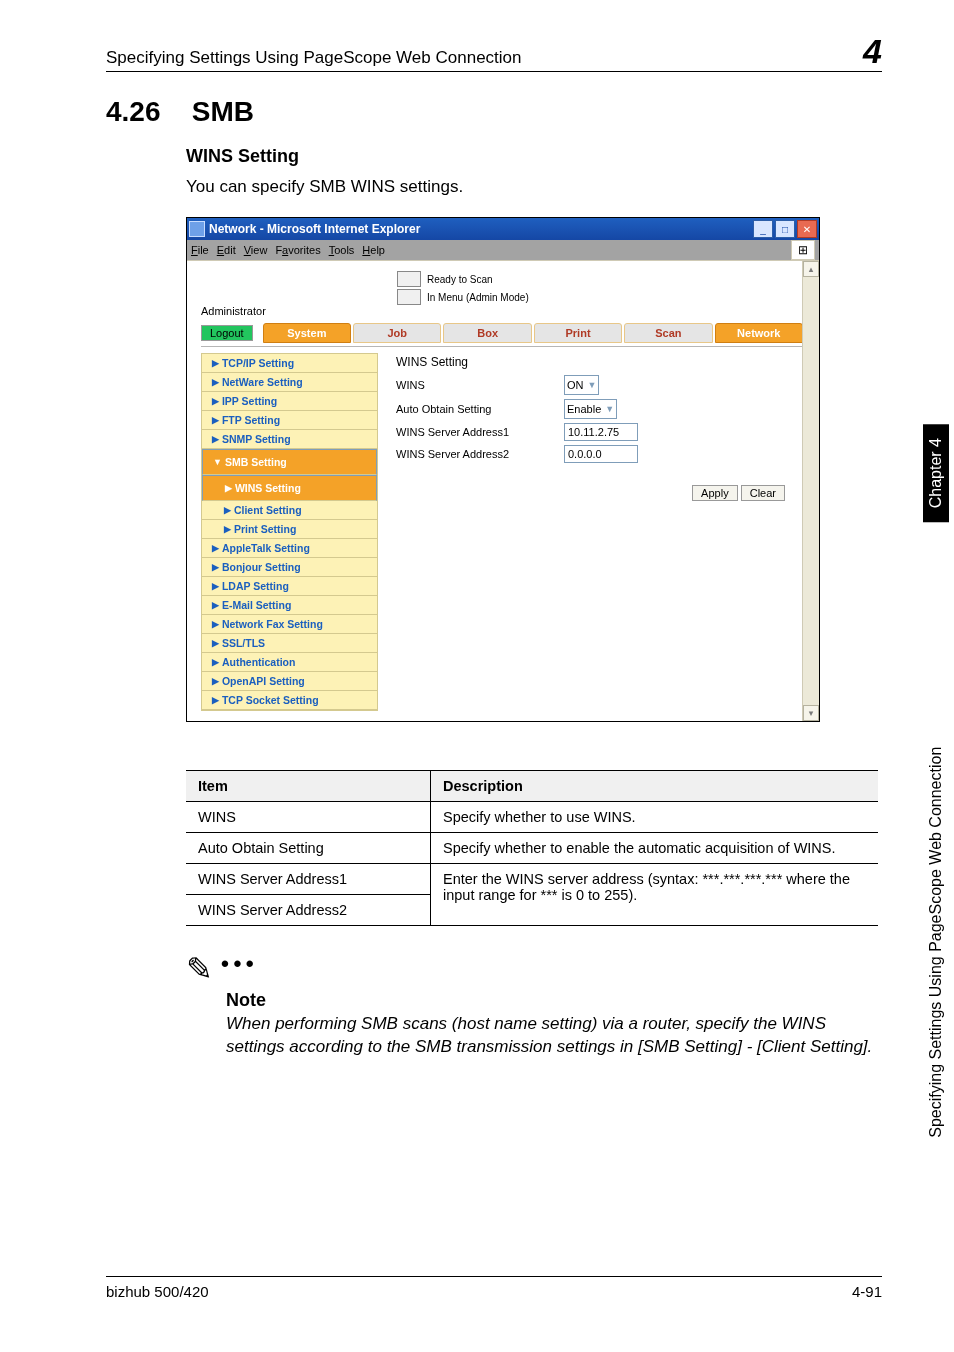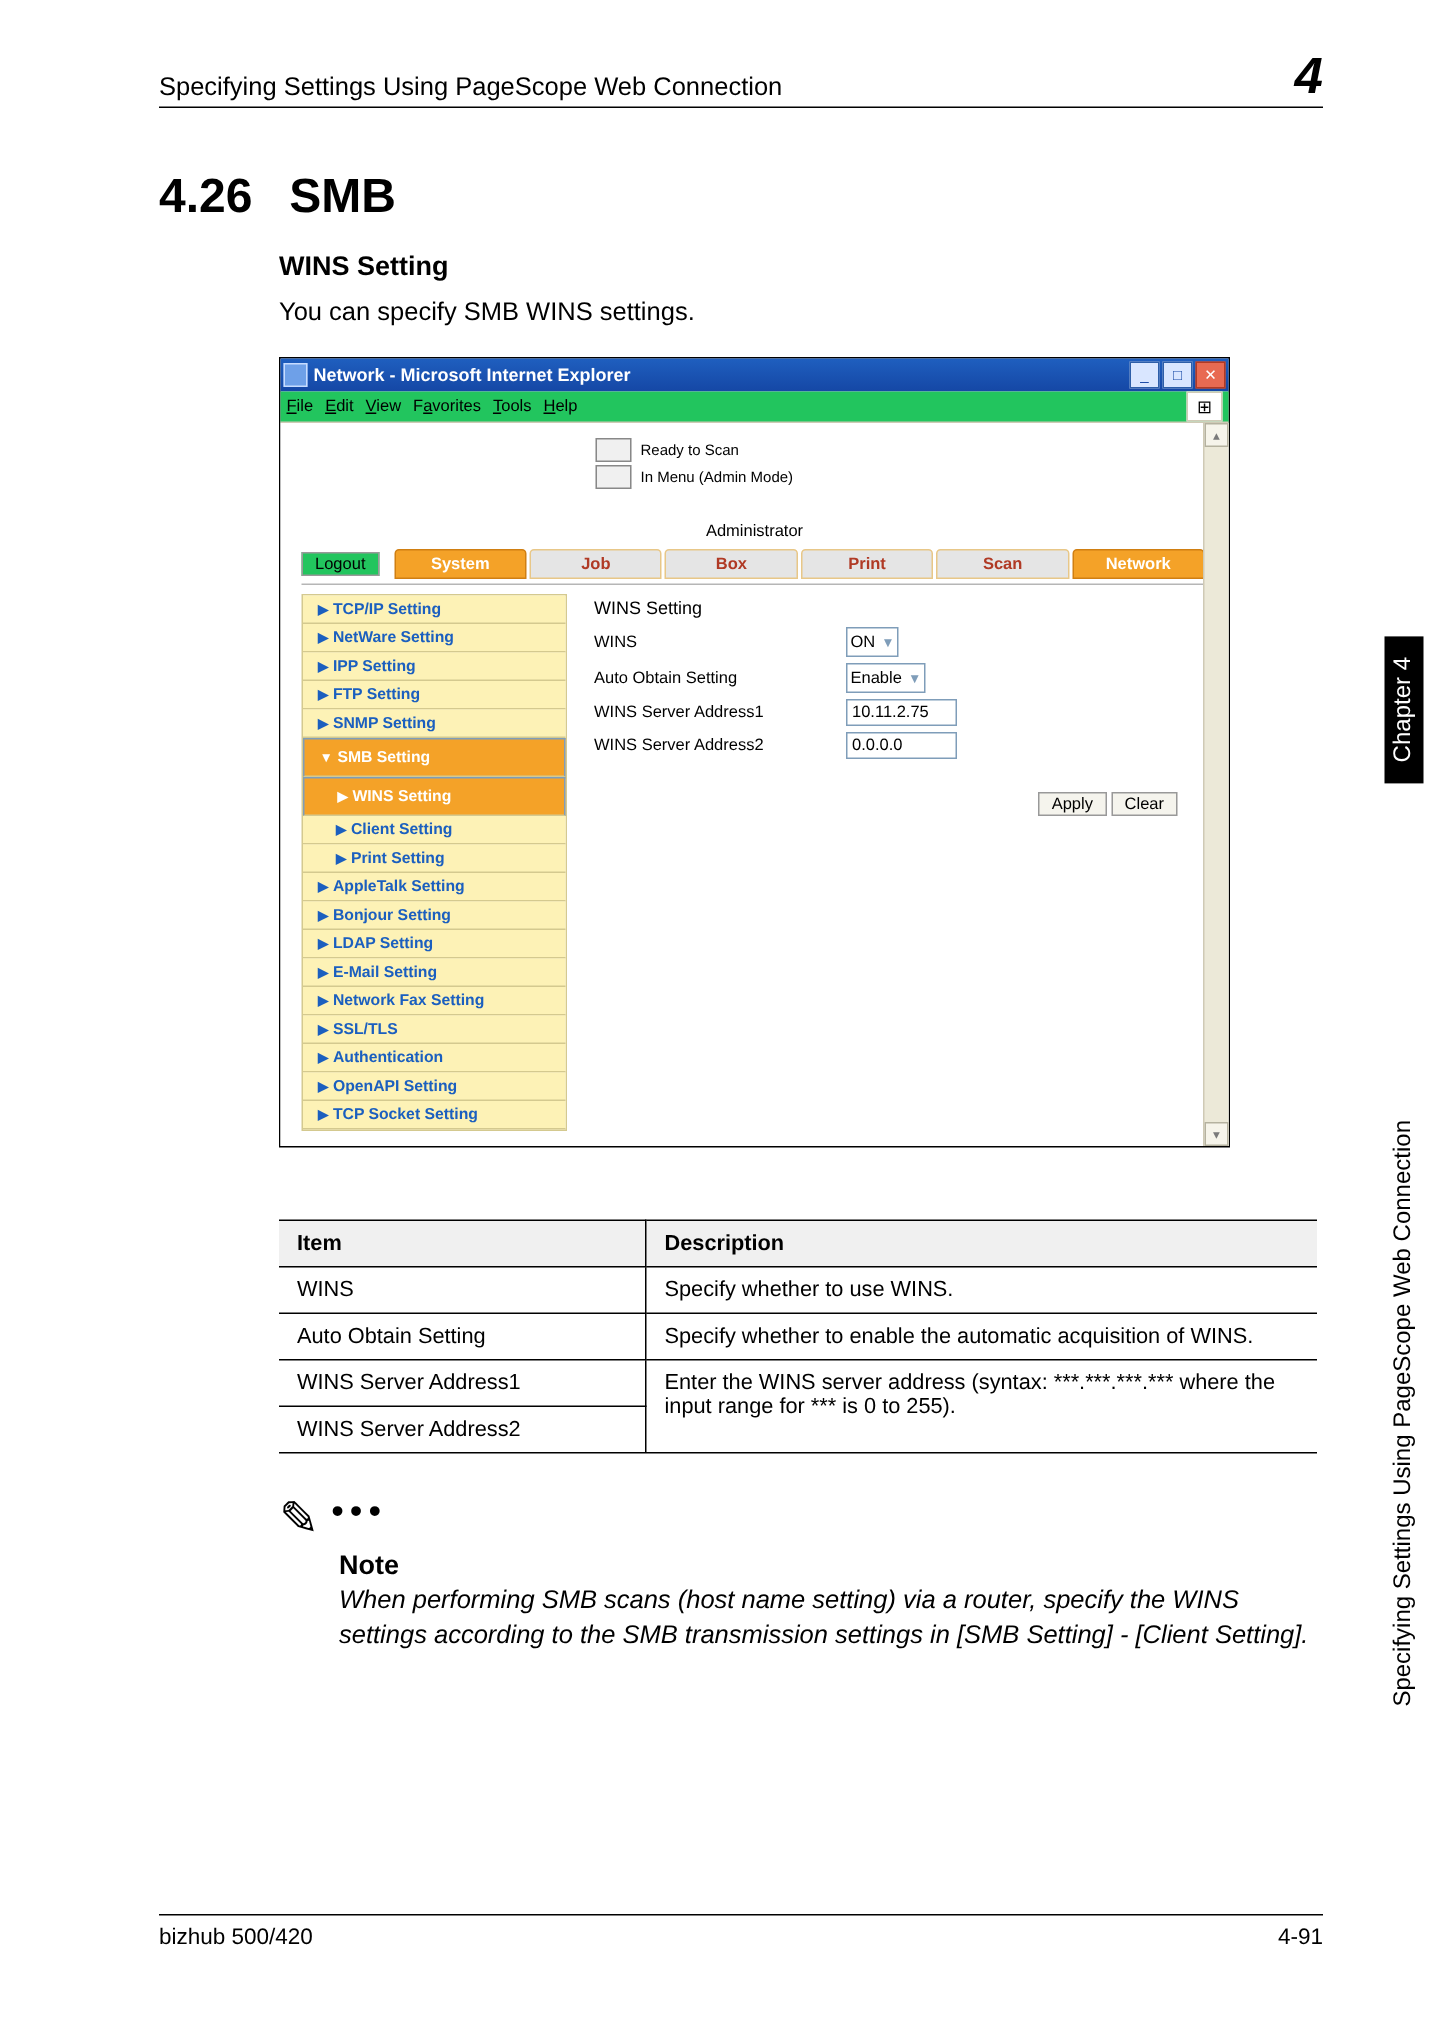--- a/index.html
+++ b/index.html
@@ -31,8 +31,8 @@
     line-height: 1;
   }
   h1.section {
-    margin: 40px 0 18px 0;
-    font-size: 32px;
+    margin: 24px 0 18px 0;
+    font-size: 28px;
     font-weight: bold;
   }
   h1.section .num { display:inline-block; width:78px; }

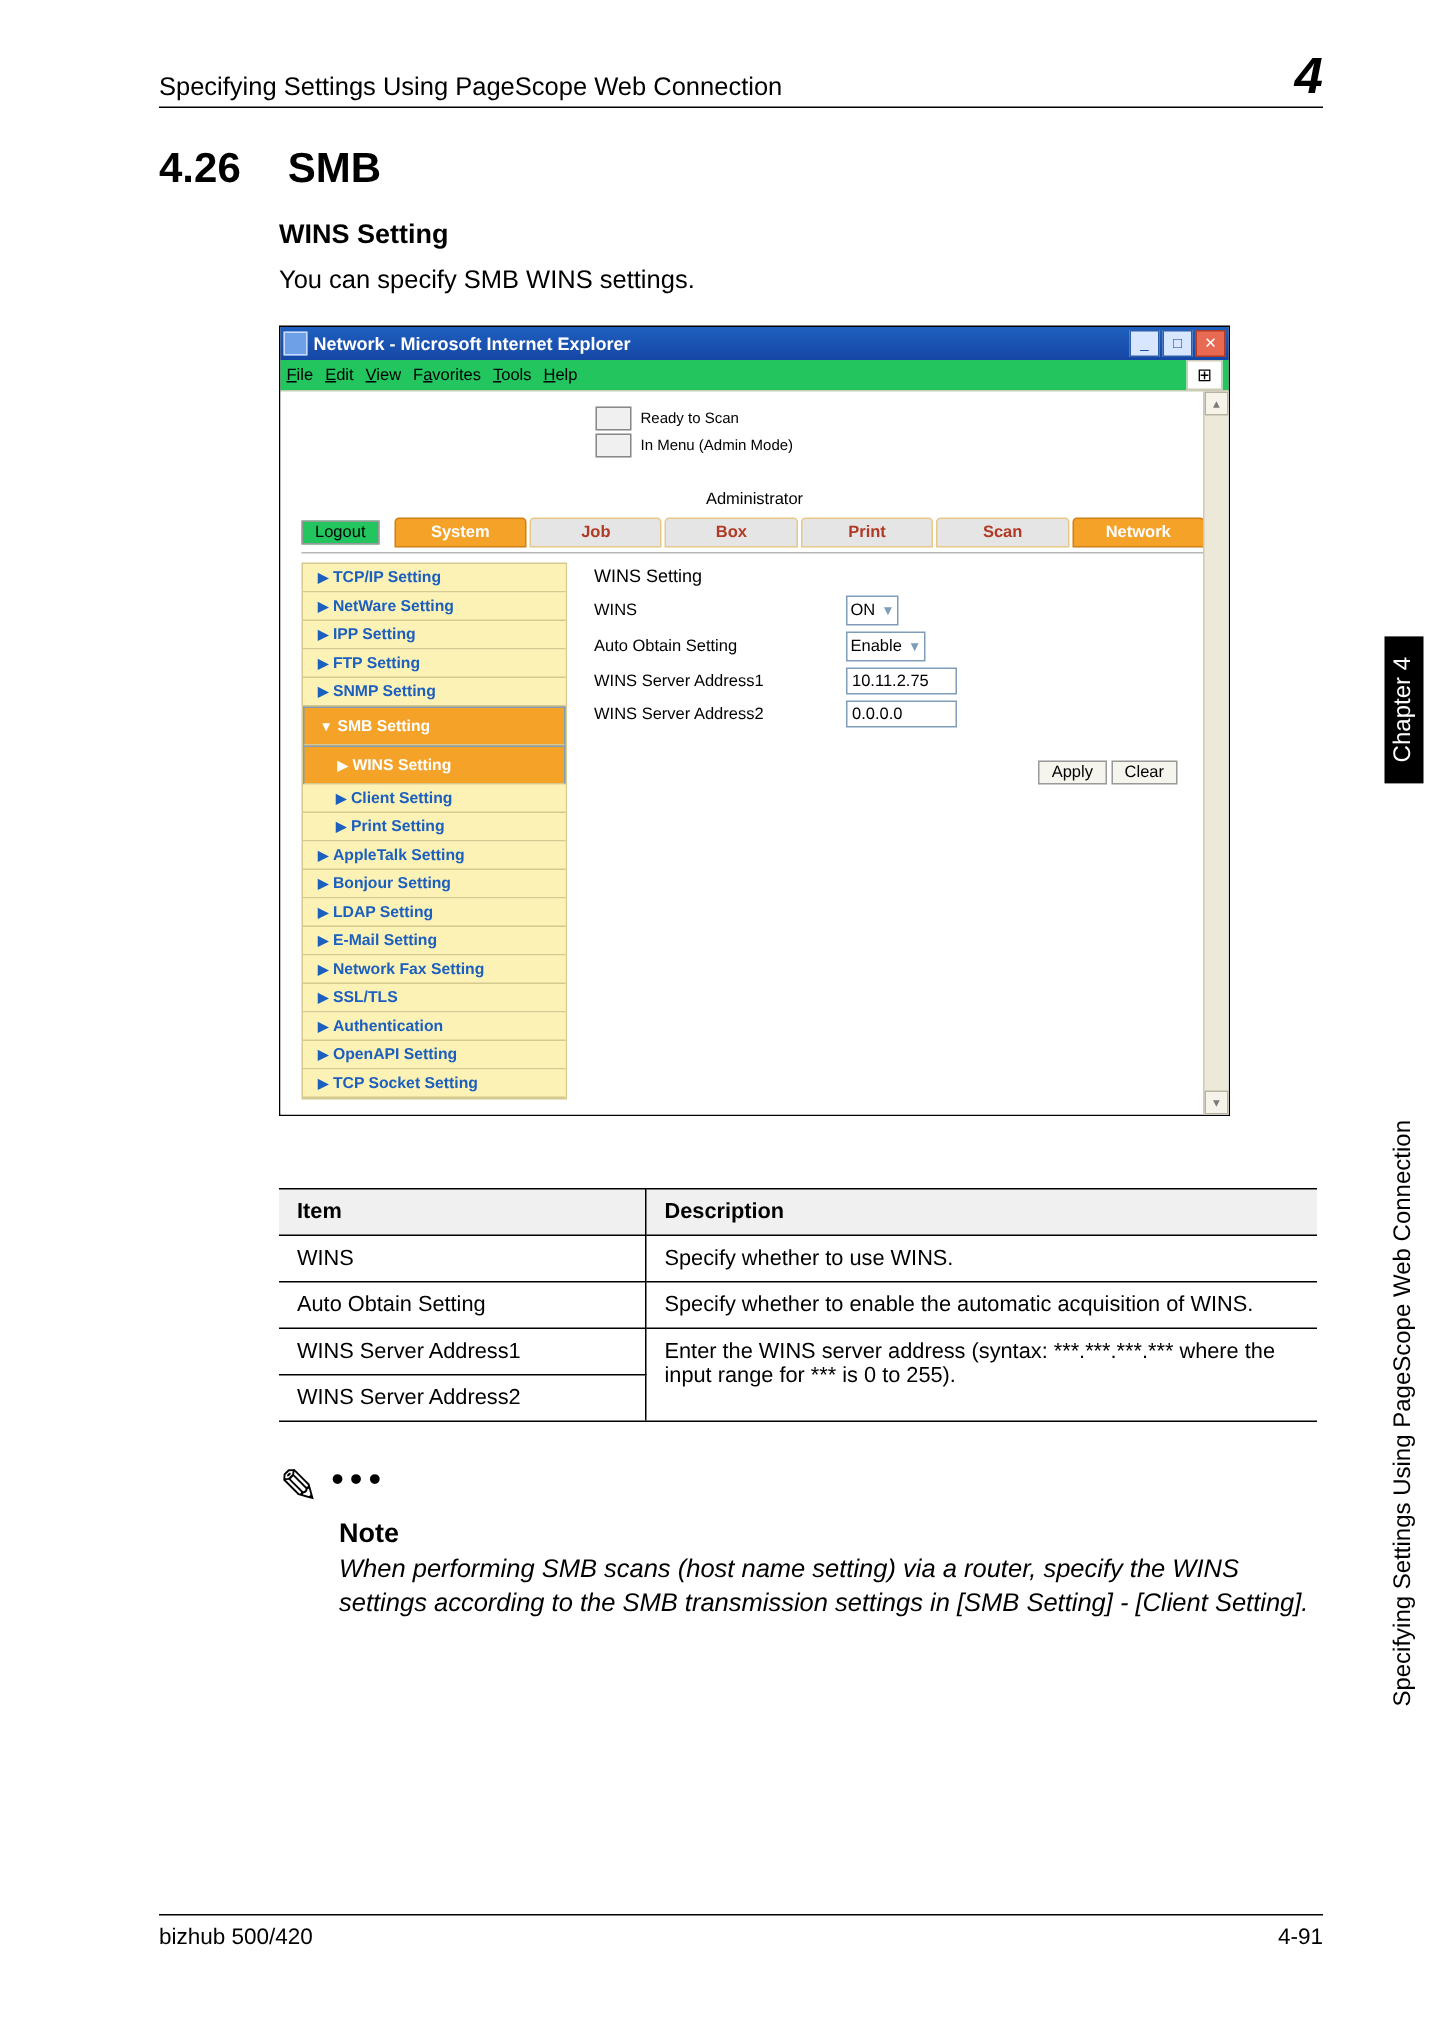--- a/index.html
+++ b/index.html
@@ -66,7 +66,7 @@
   .winbtn { width:18px; height:16px; background:#d9e6ff; border:1px solid #2d5ea8; margin-left:2px; color:#1547a5; font-size:10px; display:flex; align-items:center; justify-content:center;}
   .winbtn.close { background:#e86a52; border-color:#b03a25; color:#fff;}
   .ss-menubar {
-    background:#22c55e;
+    background:#a3a3a3;
     display:flex;
     align-items:center;
     height: 20px;

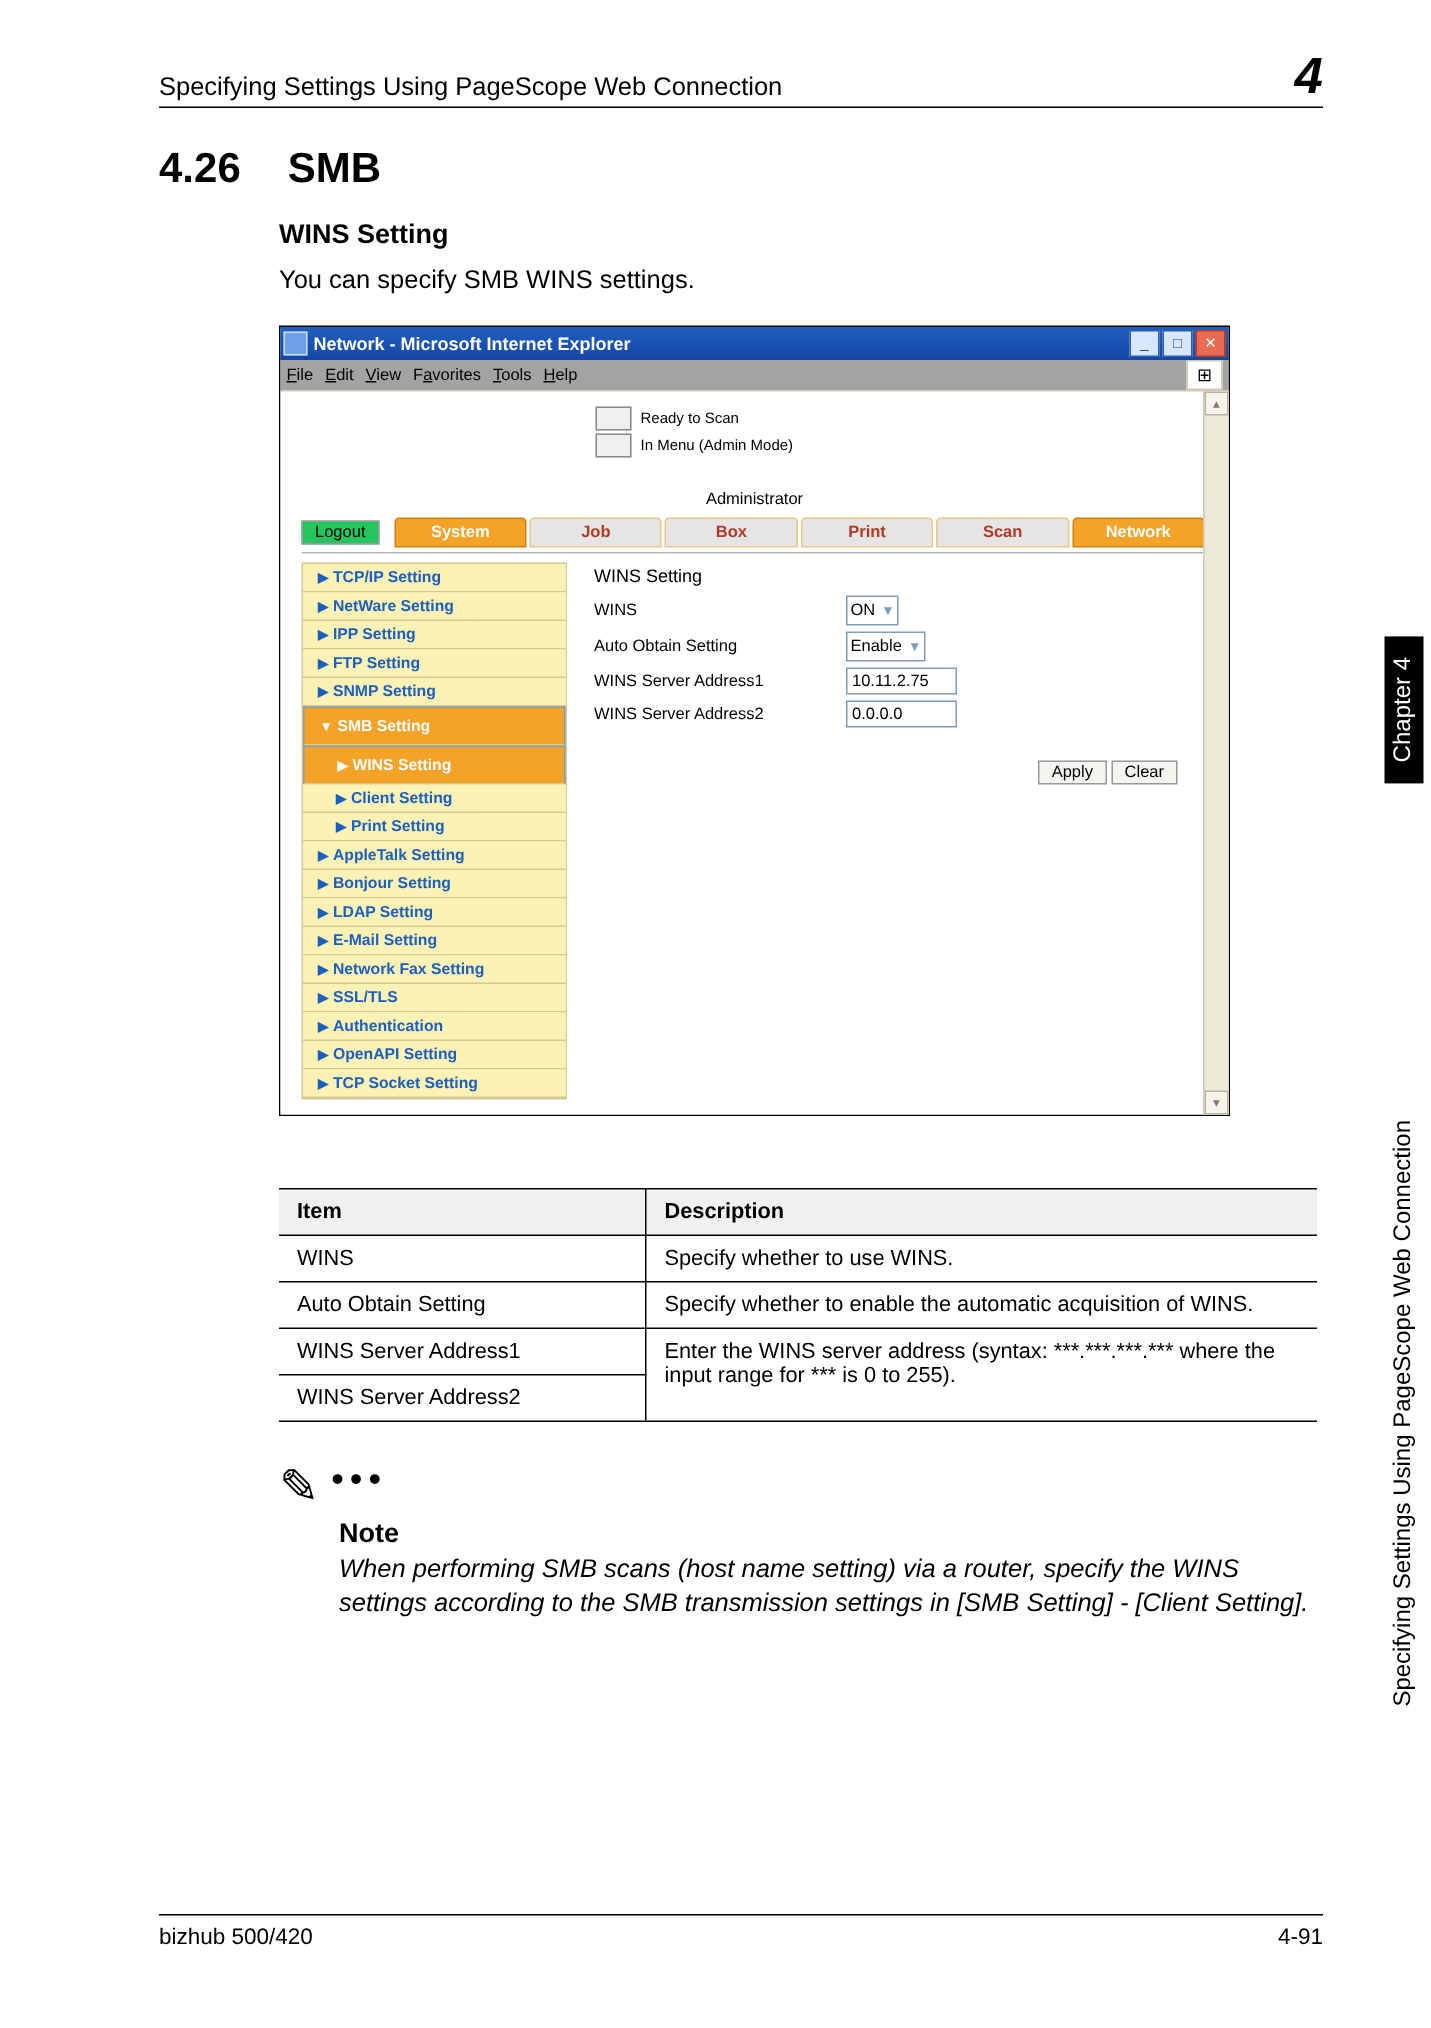--- a/index.html
+++ b/index.html
@@ -97,9 +97,7 @@
   .status-lines .icon{width:22px;height:14px;border:1px solid #888;background:#f0f0f0;}
   .status-lines .txt{font-size:10px;text-align:right;}
   .admin {
-    margin-top:22px;
     font-size:11px;
-    text-align:center;
   }
   .top-row {
     display:flex; align-items:center; margin-top:6px; gap:6px;

